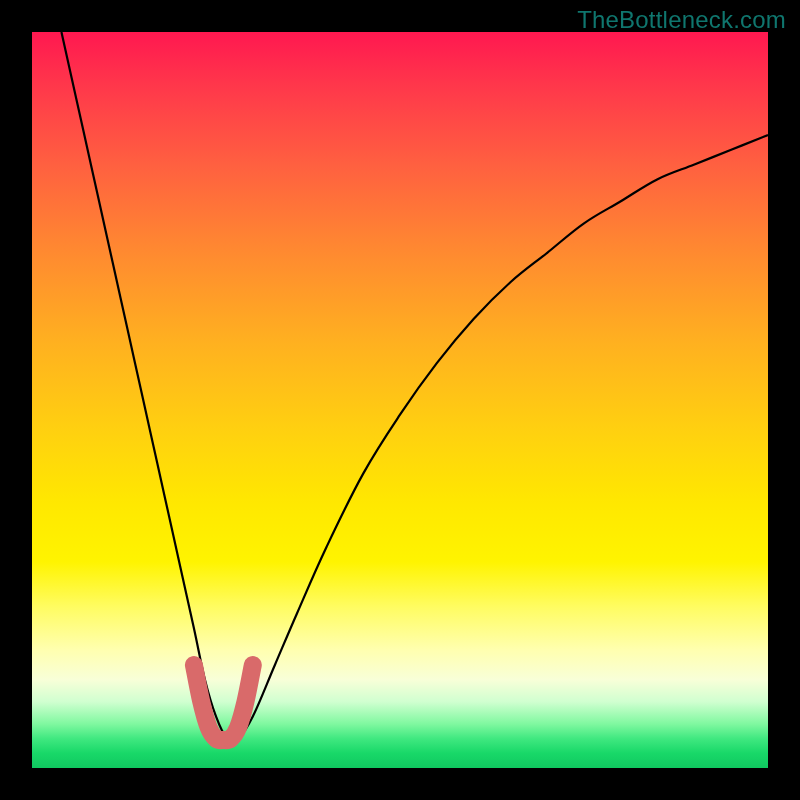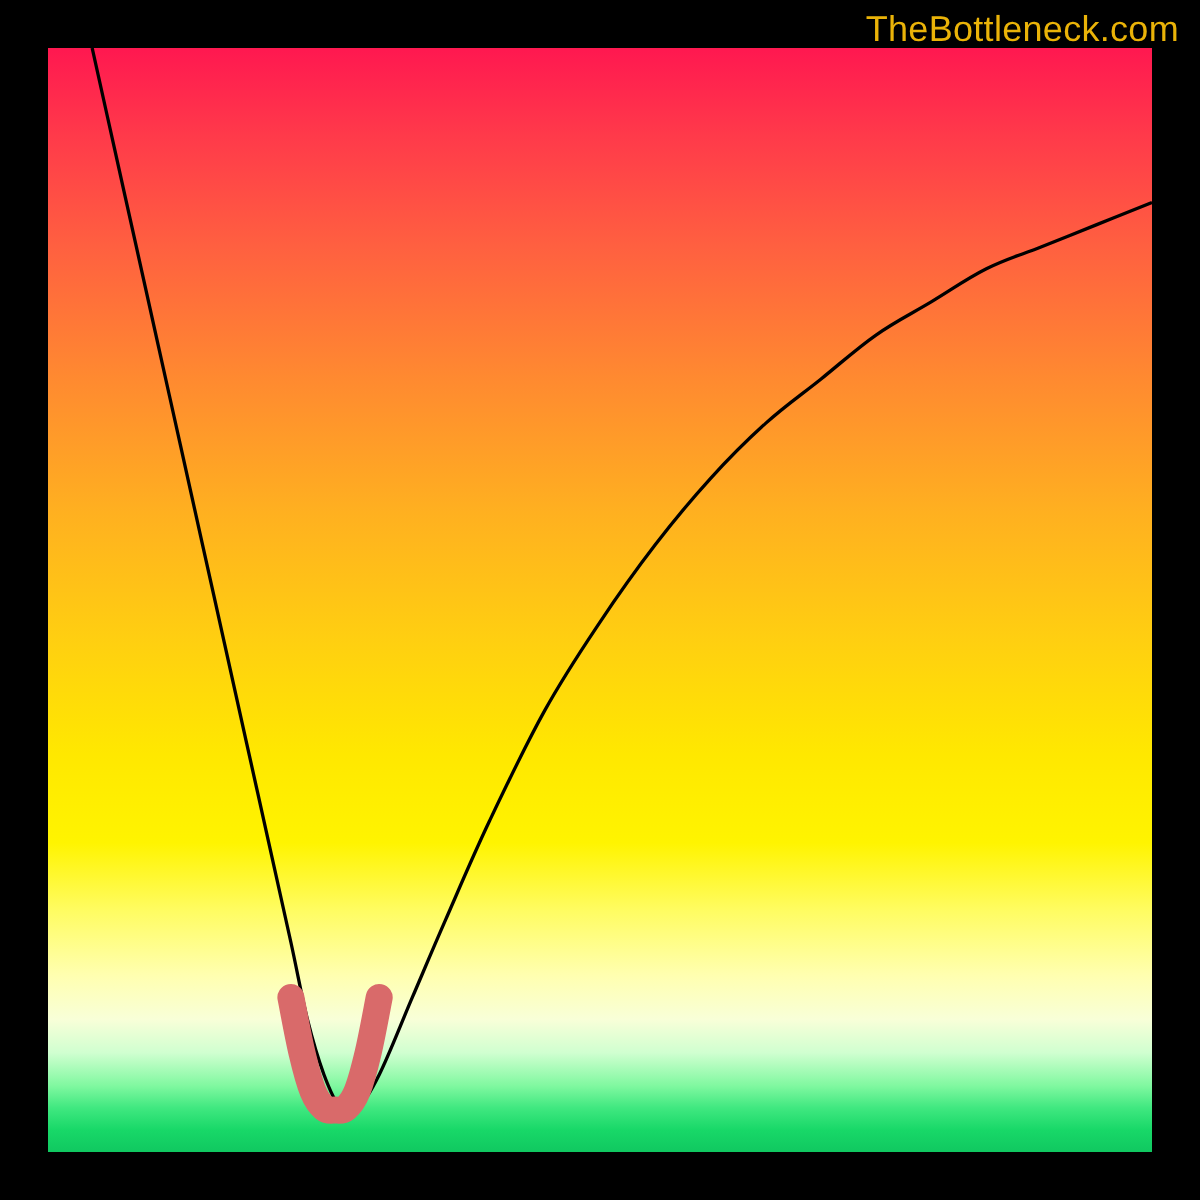--- a/index.html
+++ b/index.html
@@ -48,7 +48,7 @@
     position: absolute;
     top: 6px;
     right: 14px;
-    color: #eab308;
+    color: #0f766e;
     font-size: 24px;
     font-weight: 500;
     letter-spacing: 0.2px;

